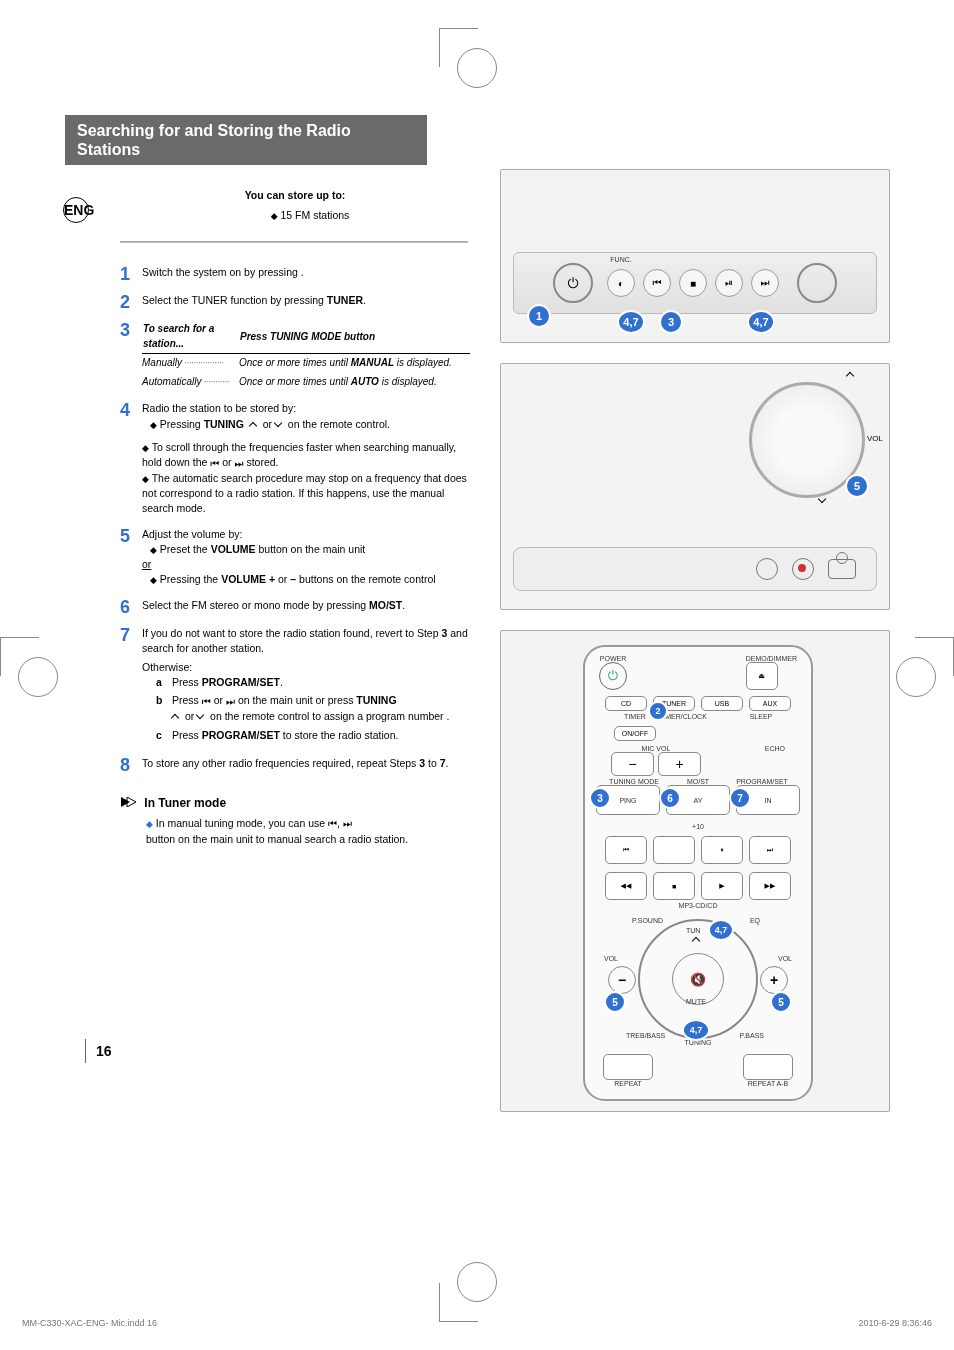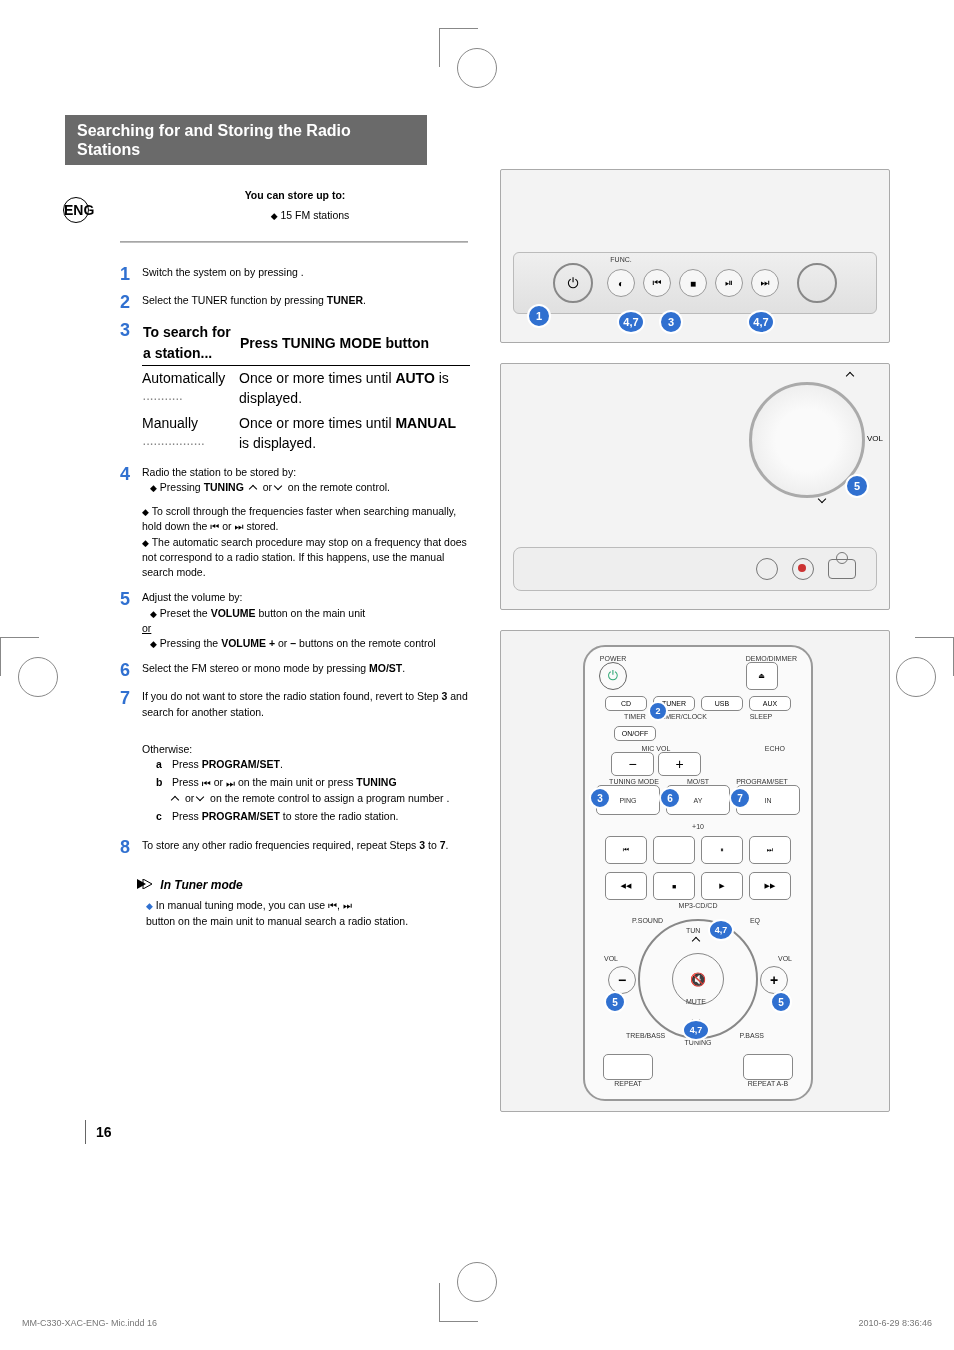--- a/index.html
+++ b/index.html
@@ -104,8 +104,9 @@
   .step-body b { font-weight: bold; }
   .table3 {
     border-collapse: collapse;
-    font-size: 14px;
+    font-size: 10px;
     width: 100%;
+    font-style: italic;
   }
   .table3 th {
     text-align: left;

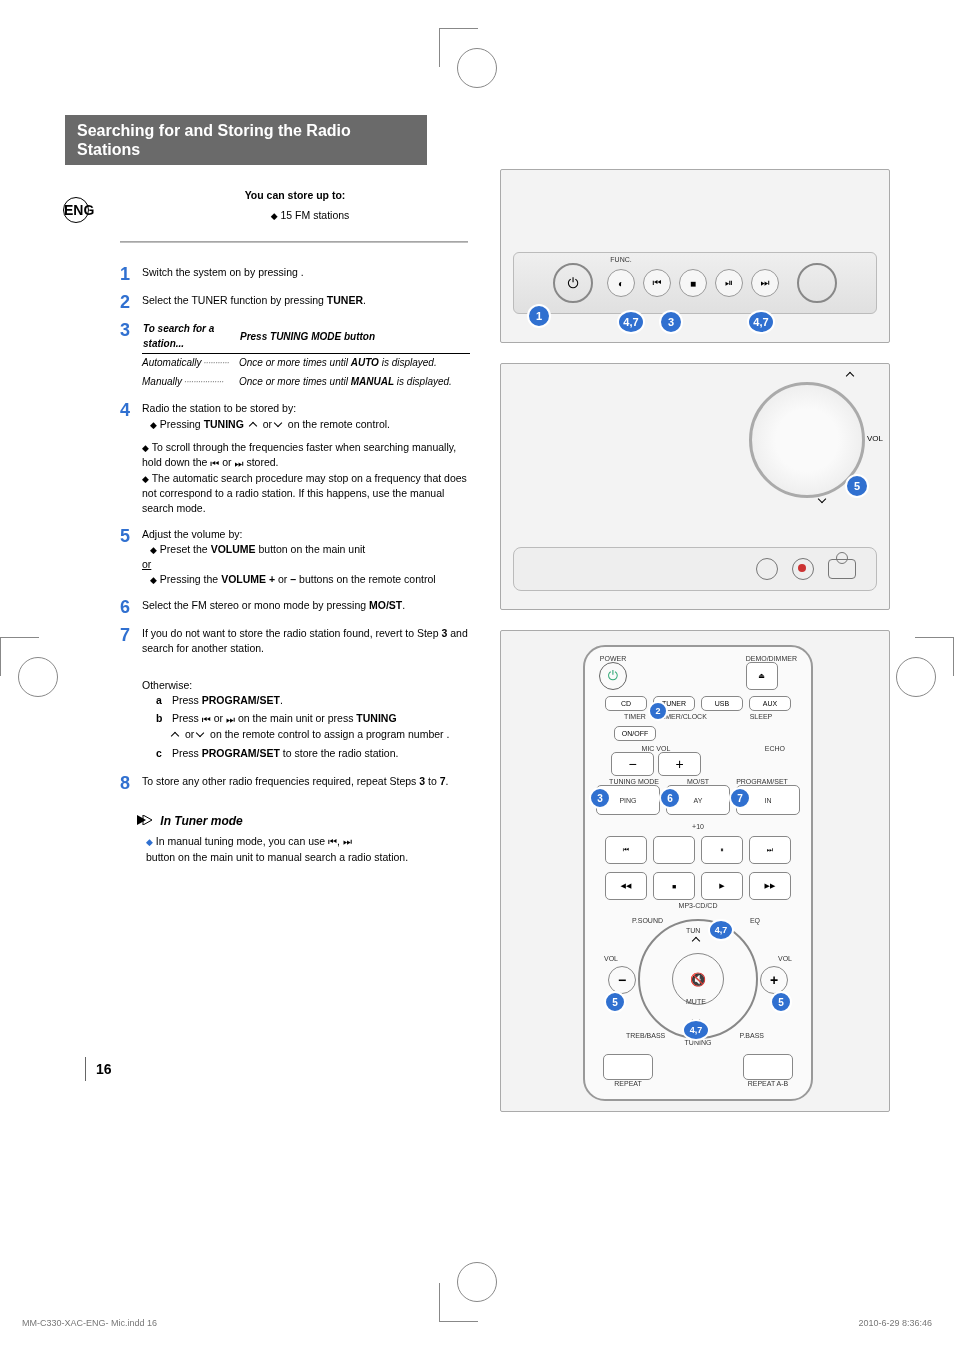--- a/index.html
+++ b/index.html
@@ -321,12 +321,12 @@
             <th>Press TUNING MODE button</th>
           </tr>
           <tr>
+                  <td><span>Manually</span><span class="dotted">  ·················</span></td>
+                  <td><span>Once or more times until </span><b>MANUAL</b><span> is displayed.</span></td>
+                </tr>
+          <tr>
                   <td><span>Automatically</span><span class="dotted">  ···········</span></td>
                   <td><span>Once or more times until </span><b>AUTO</b><span>  is displayed.</span></td>
-                </tr>
-          <tr>
-                  <td><span>Manually</span><span class="dotted">  ·················</span></td>
-                  <td><span>Once or more times until </span><b>MANUAL</b><span> is displayed.</span></td>
                 </tr>
         </tbody>
             </table>

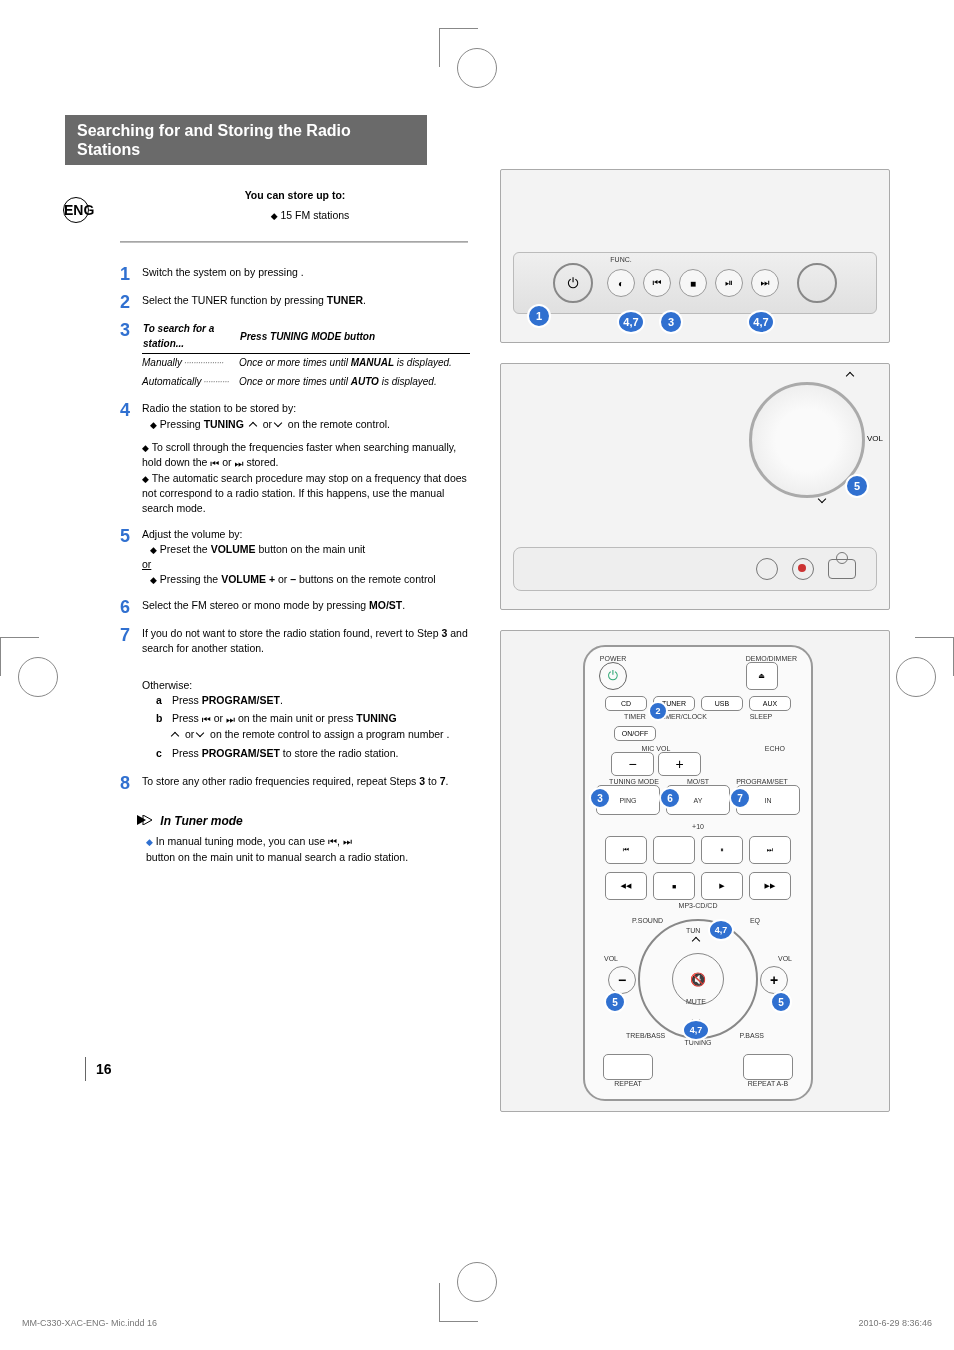--- a/index.html
+++ b/index.html
@@ -390,7 +390,7 @@
         <div>
           <span>If you do not want to store the radio station found, revert to Step </span><b>3</b><span> and search for another station.</span>
         </div>
-        <div style="margin-top:22px;">Otherwise:</div>
+        <div style="margin-top:4px;">Otherwise:</div>
         <div class="sub-list">
           <div class="item">
                 <div class="key">a</div>

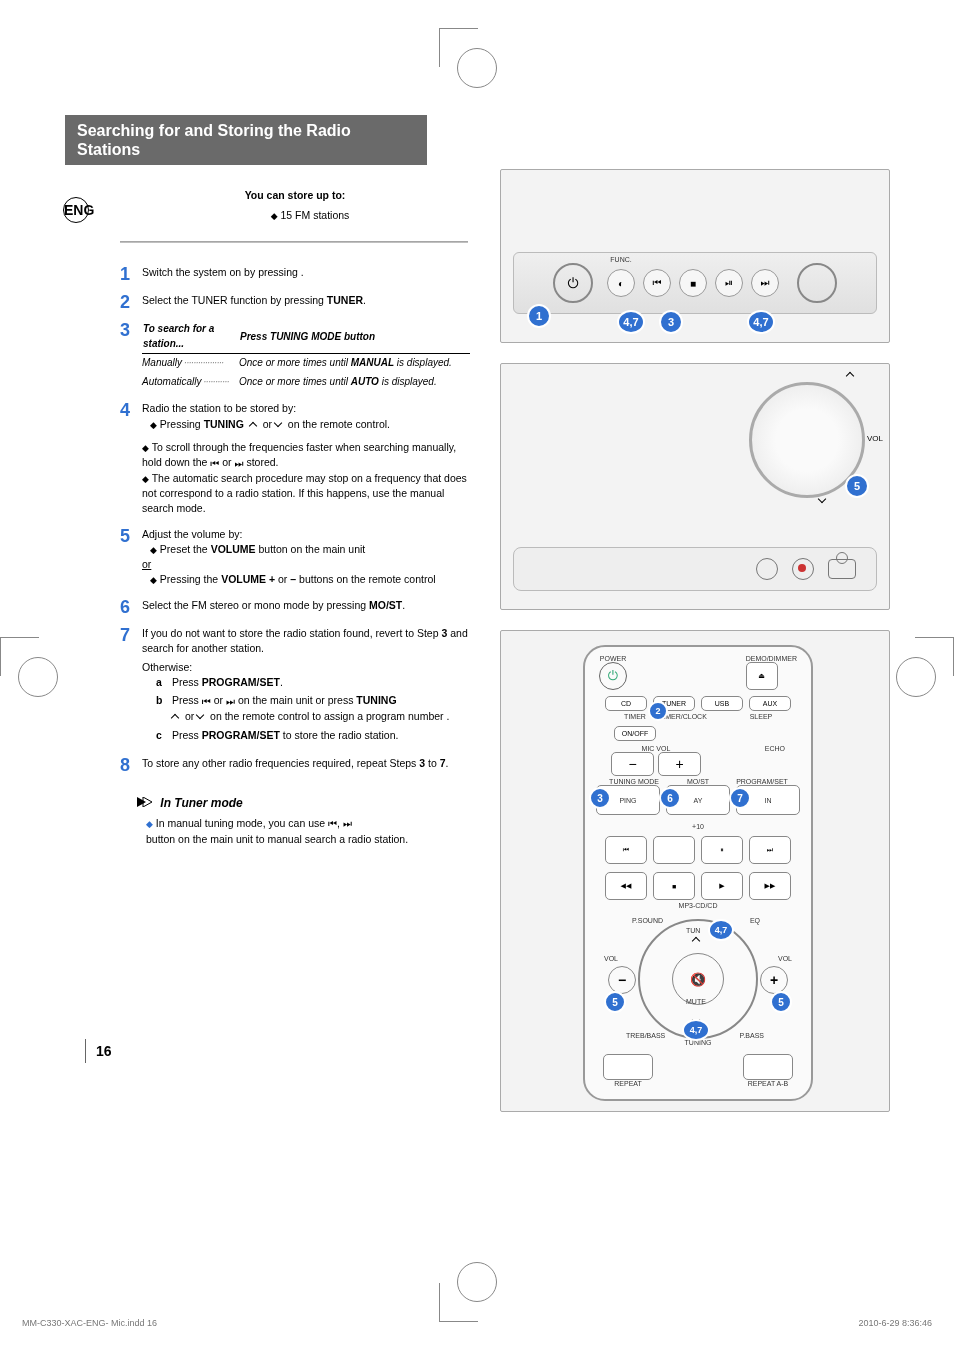--- a/index.html
+++ b/index.html
@@ -135,8 +135,7 @@
     font-size: 12px;
     margin-top: 22px;
     margin-bottom: 6px;
-    margin-left: 17px;
-    font-style: italic;
+    margin-left: 1px;
   }
   .tuner-head .tri { display: inline-block; margin-right: 4px; }
   .tuner-bullets {

